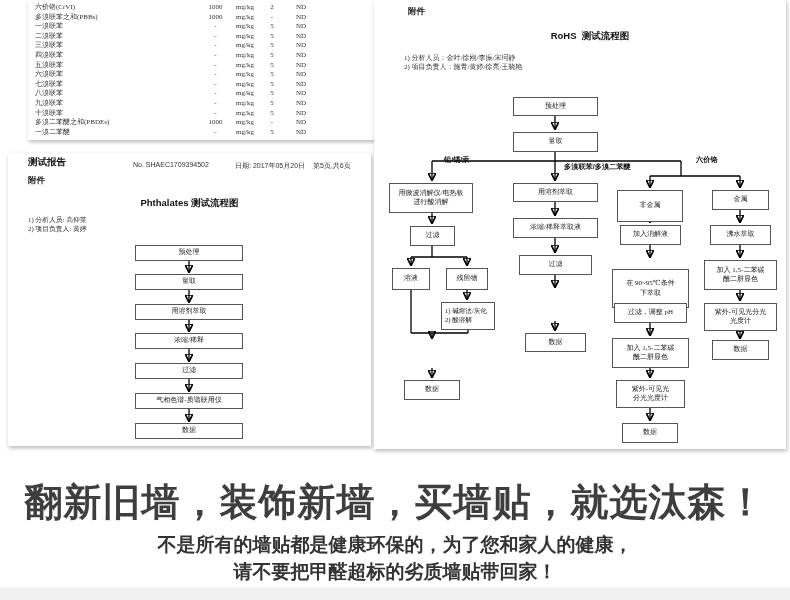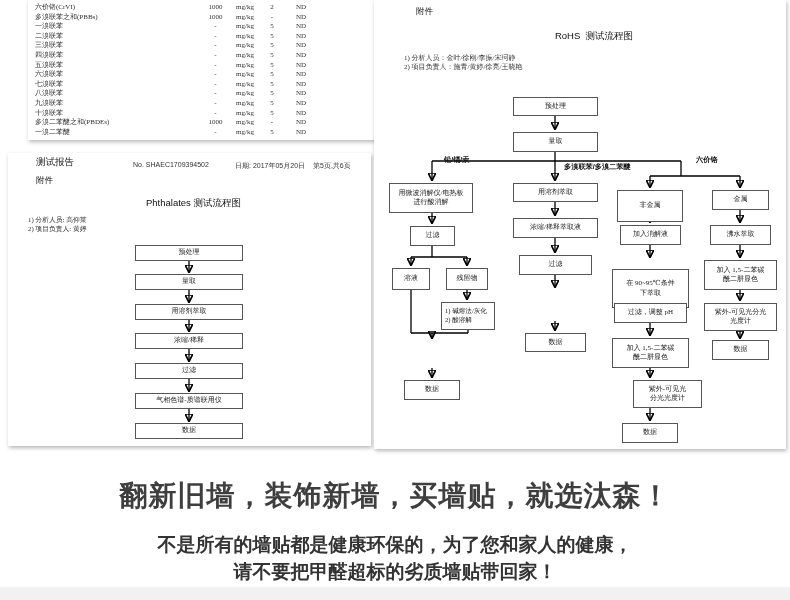--- a/index.html
+++ b/index.html
@@ -14,7 +14,7 @@
   .trow .cn{text-align:left;white-space:nowrap;}
   .trow .cc{text-align:center;}
   
-  .h-bold{font-family:"Liberation Sans","DejaVu Sans",sans-serif;font-weight:400;color:#111;margin-left:8px;}
+  .h-bold{font-family:"Liberation Sans","DejaVu Sans",sans-serif;font-weight:700;color:#111;}
   .meta{font-size:7px;color:#333;font-family:"Liberation Sans","DejaVu Sans",sans-serif;white-space:nowrap;}
   .notes{font-size:6.8px;color:#333;line-height:9.3px;white-space:nowrap;}
   

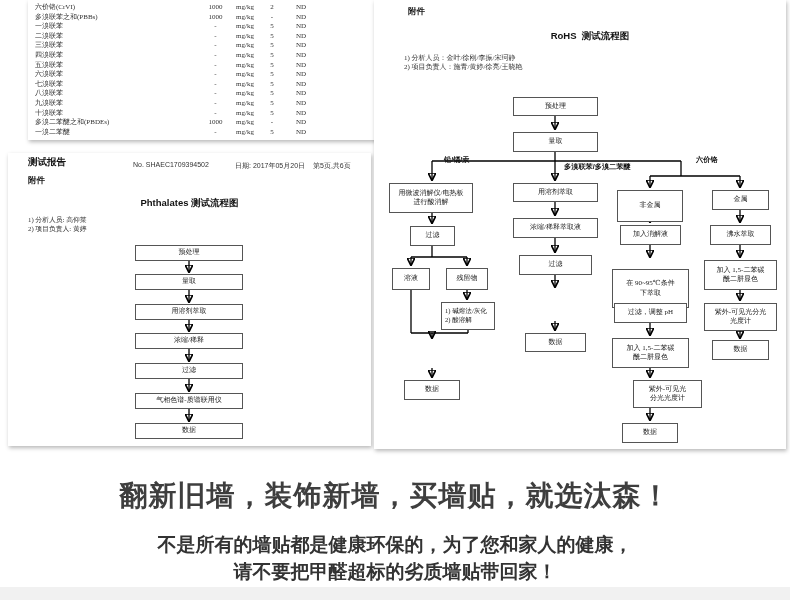--- a/index.html
+++ b/index.html
@@ -262,7 +262,7 @@
   <div class="fbox" style="left:240px;top:303px;width:73px;height:20px;">过滤，调整 pH</div>
   <div class="fbox" style="left:238px;top:338px;width:77px;height:30px;">加入 1,5-二苯碳
 酰二肼显色</div>
-  <div class="fbox" style="left:242px;top:380px;width:69px;height:28px;margin-left:17px;">紫外-可见光
+  <div class="fbox" style="left:242px;top:380px;width:69px;height:28px;">紫外-可见光
 分光光度计</div>
   <div class="fbox" style="left:248px;top:423px;width:56px;height:20px;">数据</div>
 

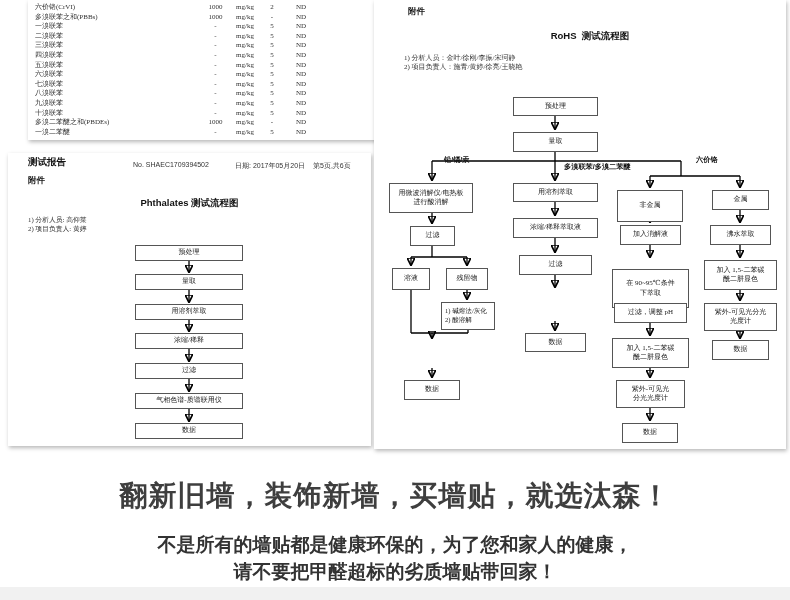--- a/index.html
+++ b/index.html
@@ -32,7 +32,7 @@
   
   .banner-headline{position:absolute;left:0;right:0;top:477px;text-align:center;
         font-family:"Liberation Sans","DejaVu Sans",sans-serif;font-weight:700;
-        font-size:28px;color:#3e3e3e;letter-spacing:1px;}
+        font-size:38px;color:#3e3e3e;letter-spacing:1px;}
   .banner-line{position:absolute;left:0;right:0;text-align:center;
         font-family:"Liberation Sans","DejaVu Sans",sans-serif;font-weight:600;
         font-size:19px;color:#333;}

